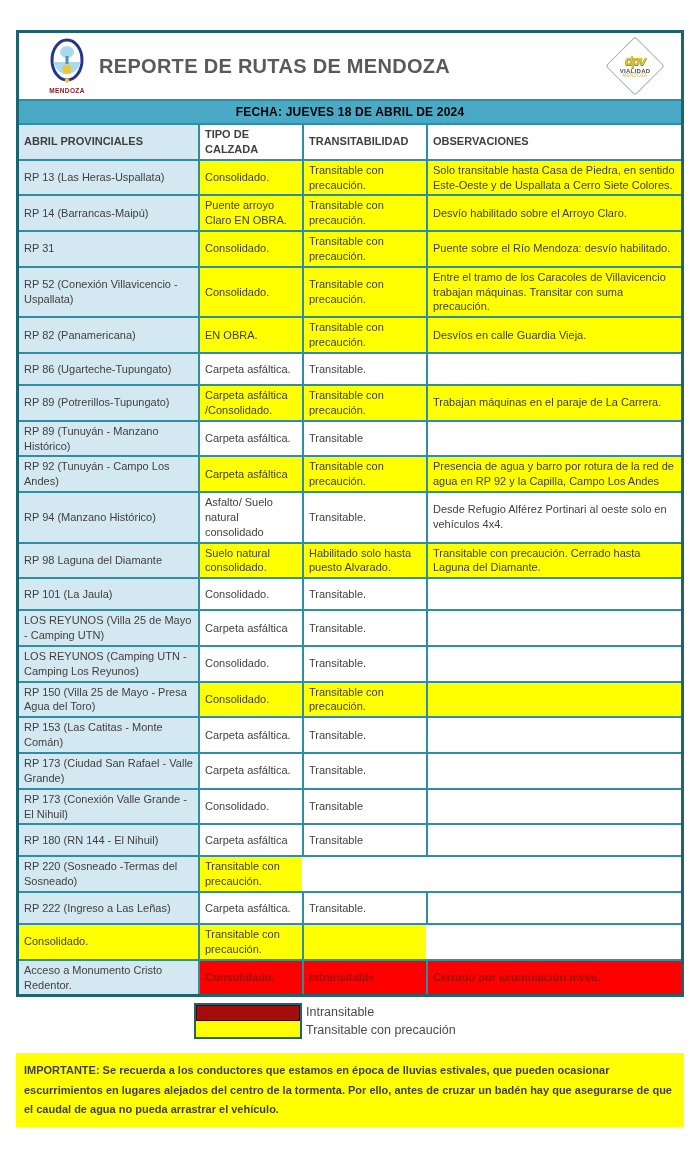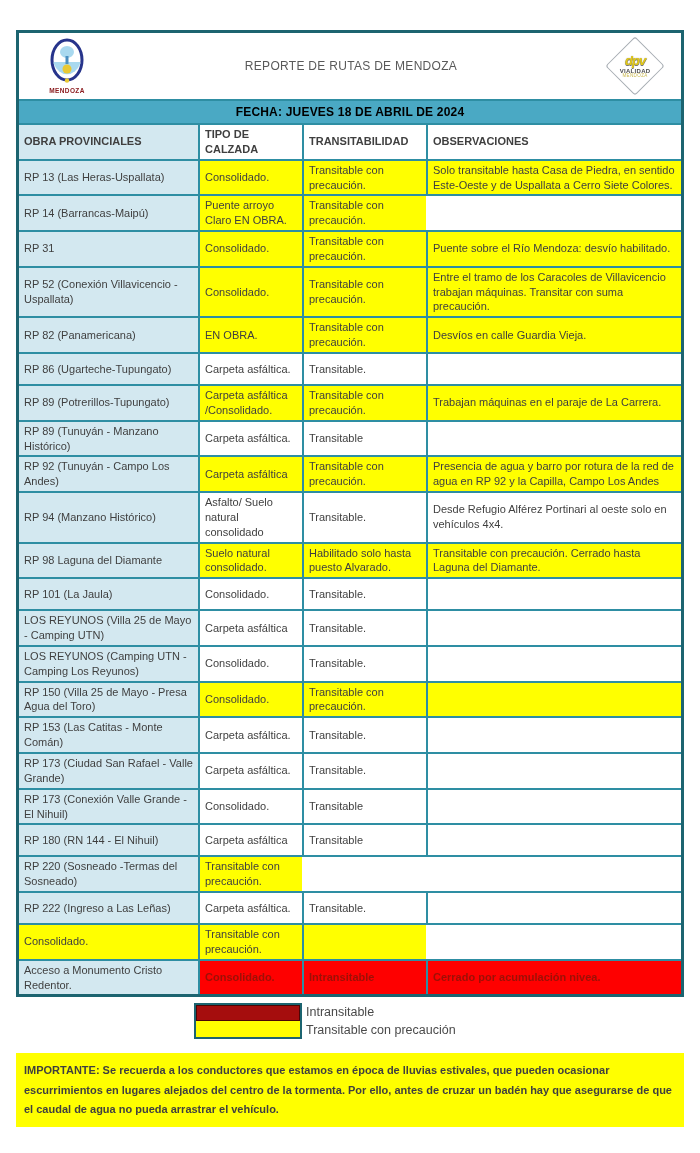--- a/index.html
+++ b/index.html
@@ -18,7 +18,7 @@
             padding:4px 14px 4px 16px;height:58px;background:#fff;}
   .m-logo{display:flex;flex-direction:column;align-items:center;width:64px;}
   .m-logo .lbl{font-size:6.5px;font-weight:bold;color:var(--maroon);letter-spacing:.4px;margin-top:1px;}
-  .doc-title{flex:1;text-align:center;font-weight:normal;font-size:12px;color:var(--title);letter-spacing:.3px;}
+  .doc-title{flex:1;font-weight:bold;font-size:20px;color:var(--title);letter-spacing:.3px;}
   .dpv-wrap{width:64px;display:flex;justify-content:center;}
   .dpv{width:40px;height:40px;border:1.5px solid #a7adb3;background:#fff;transform:rotate(45deg);
        display:flex;align-items:center;justify-content:center;border-radius:3px;}

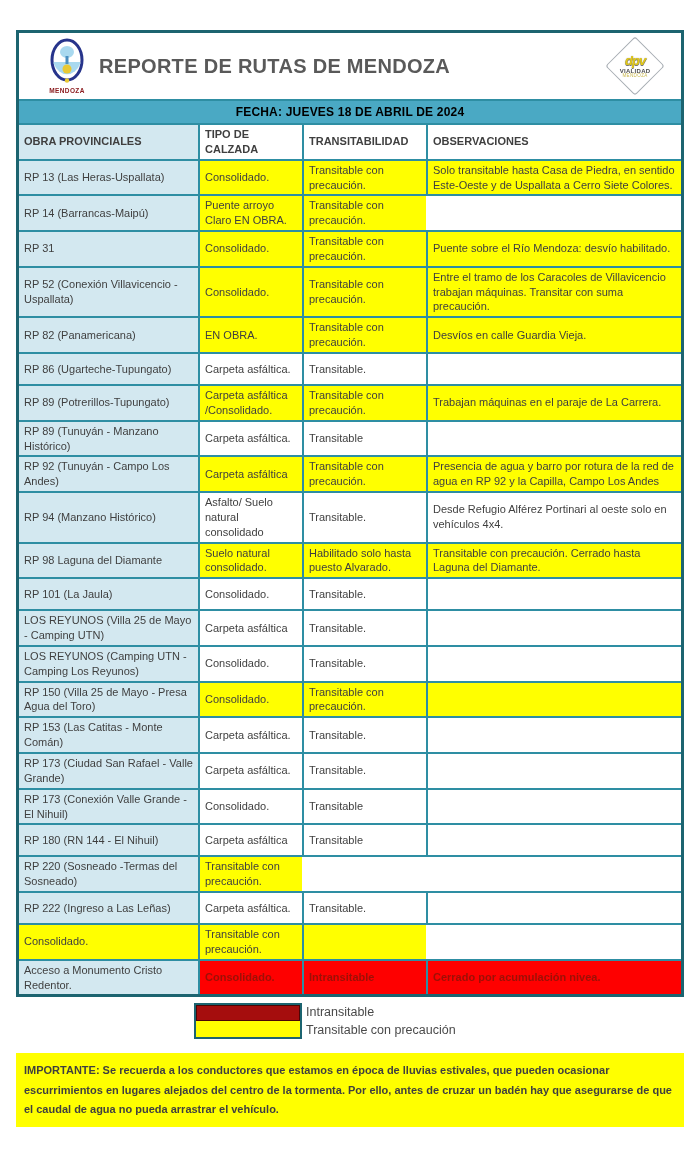--- a/index.html
+++ b/index.html
@@ -90,7 +90,7 @@
       <div class="date-bar">FECHA: JUEVES 18 DE ABRIL DE 2024</div>
 
       <div class="thead">
-        <div class="cell first">OBRA PROVINCIALES</div>
+        <div class="cell first">ABRIL PROVINCIALES</div>
         <div class="cell">TIPO DE CALZADA</div>
         <div class="cell">TRANSITABILIDAD</div>
         <div class="cell">OBSERVACIONES</div>

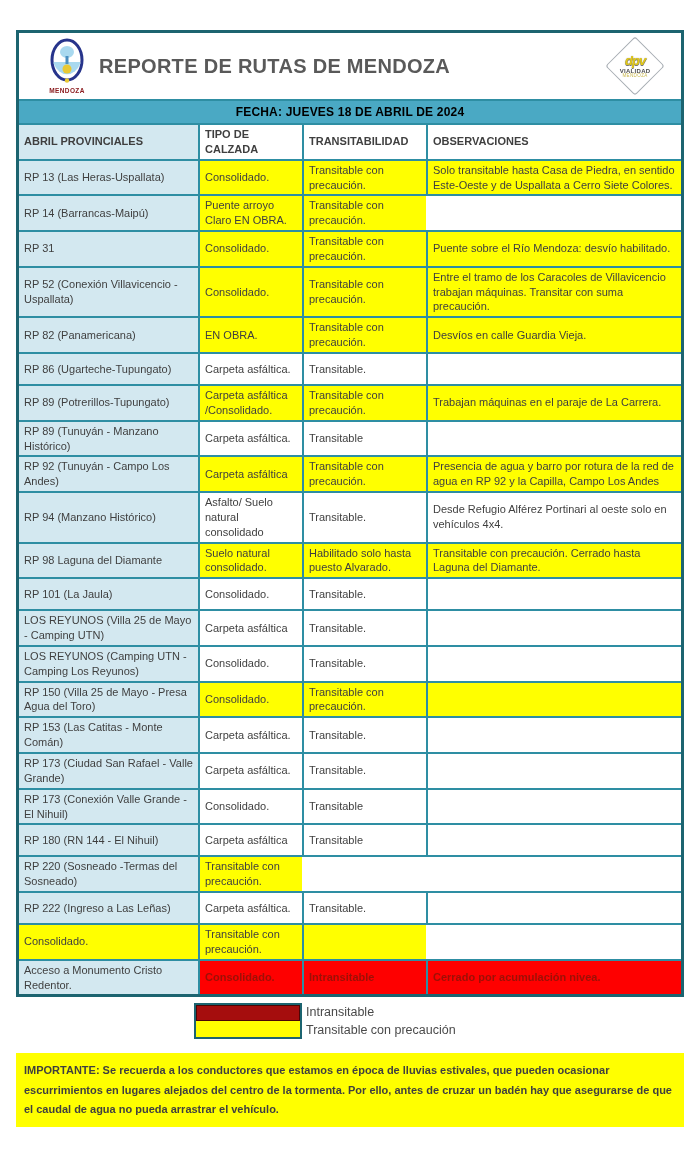--- a/index.html
+++ b/index.html
@@ -107,6 +107,7 @@
             <div class="cell first">RP 14 (Barrancas-Maipú)</div>
             <div class="cell val">Puente arroyo Claro EN OBRA.</div>
             <div class="cell val">Transitable con precaución.</div>
+            <div class="cell val">Desvío habilitado sobre el Arroyo Claro.</div>
           </div>
           <div class="trow warning">
             <div class="cell first">RP 31</div>

